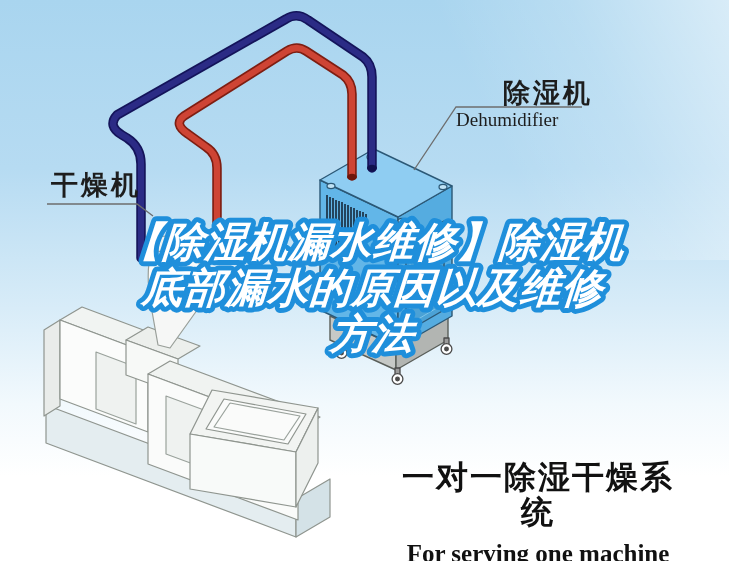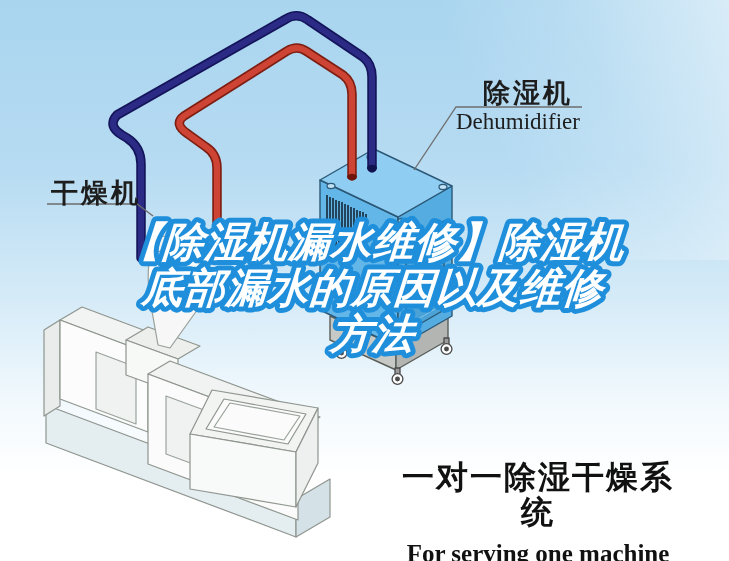--- a/index.html
+++ b/index.html
@@ -16,7 +16,7 @@
   .en-label{font-family:"Liberation Serif",serif;font-size:24px;line-height:1;}
   .hopper-zh{left:51px;top:180px;}
   .hopper-en{left:55px;top:207px;}
-  .dehu-zh{left:483px;top:80px;}
+  .dehu-zh{left:503px;top:80px;}
   .dehu-en{left:456px;top:110px;font-size:23px;}
 
   

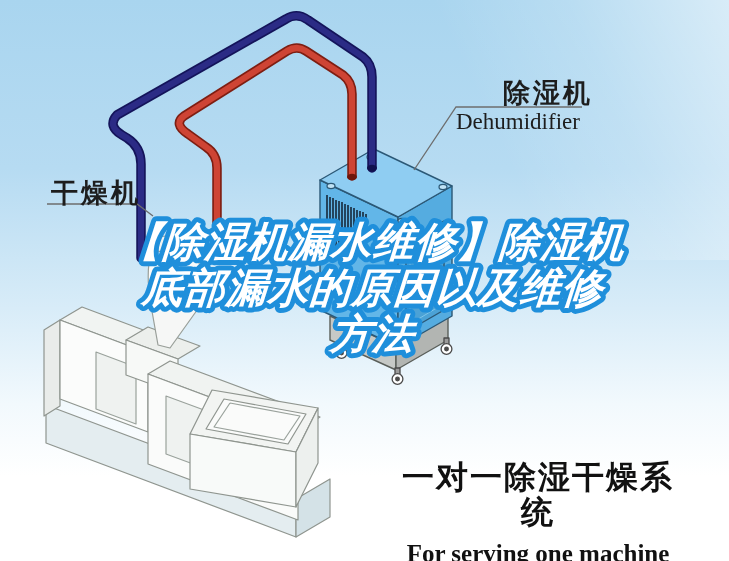--- a/index.html
+++ b/index.html
@@ -17,7 +17,7 @@
   .hopper-zh{left:51px;top:180px;}
   .hopper-en{left:55px;top:207px;}
   .dehu-zh{left:503px;top:80px;}
-  .dehu-en{left:456px;top:110px;font-size:23px;}
+  .dehu-en{left:456px;top:110px;font-size:19px;}
 
   
   .title-svg{position:absolute;left:0;top:0;}

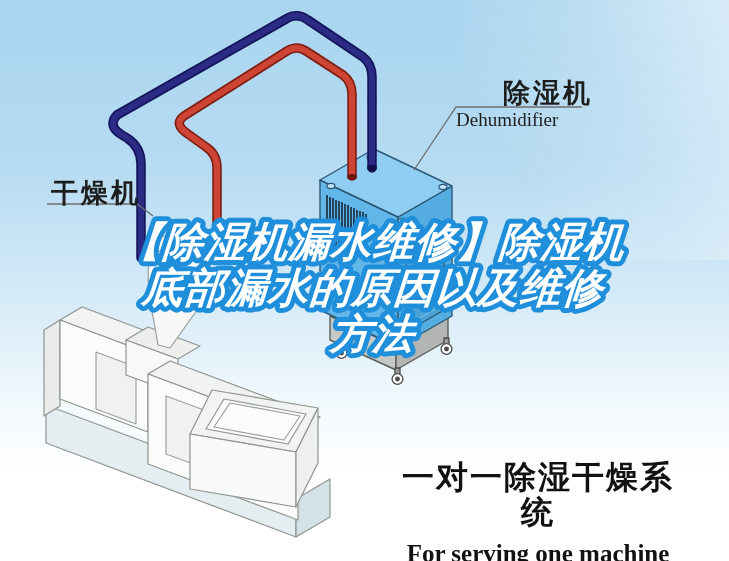--- a/index.html
+++ b/index.html
@@ -14,7 +14,7 @@
   .eq-label{position:absolute;color:#1d1d1d;}
   .zh-label{font-family:"Liberation Serif",serif;font-weight:600;letter-spacing:3px;font-size:27px;line-height:1;}
   .en-label{font-family:"Liberation Serif",serif;font-size:24px;line-height:1;}
-  .hopper-zh{left:51px;top:180px;}
+  .hopper-zh{left:51px;top:172px;}
   .hopper-en{left:55px;top:207px;}
   .dehu-zh{left:503px;top:80px;}
   .dehu-en{left:456px;top:110px;font-size:19px;}

